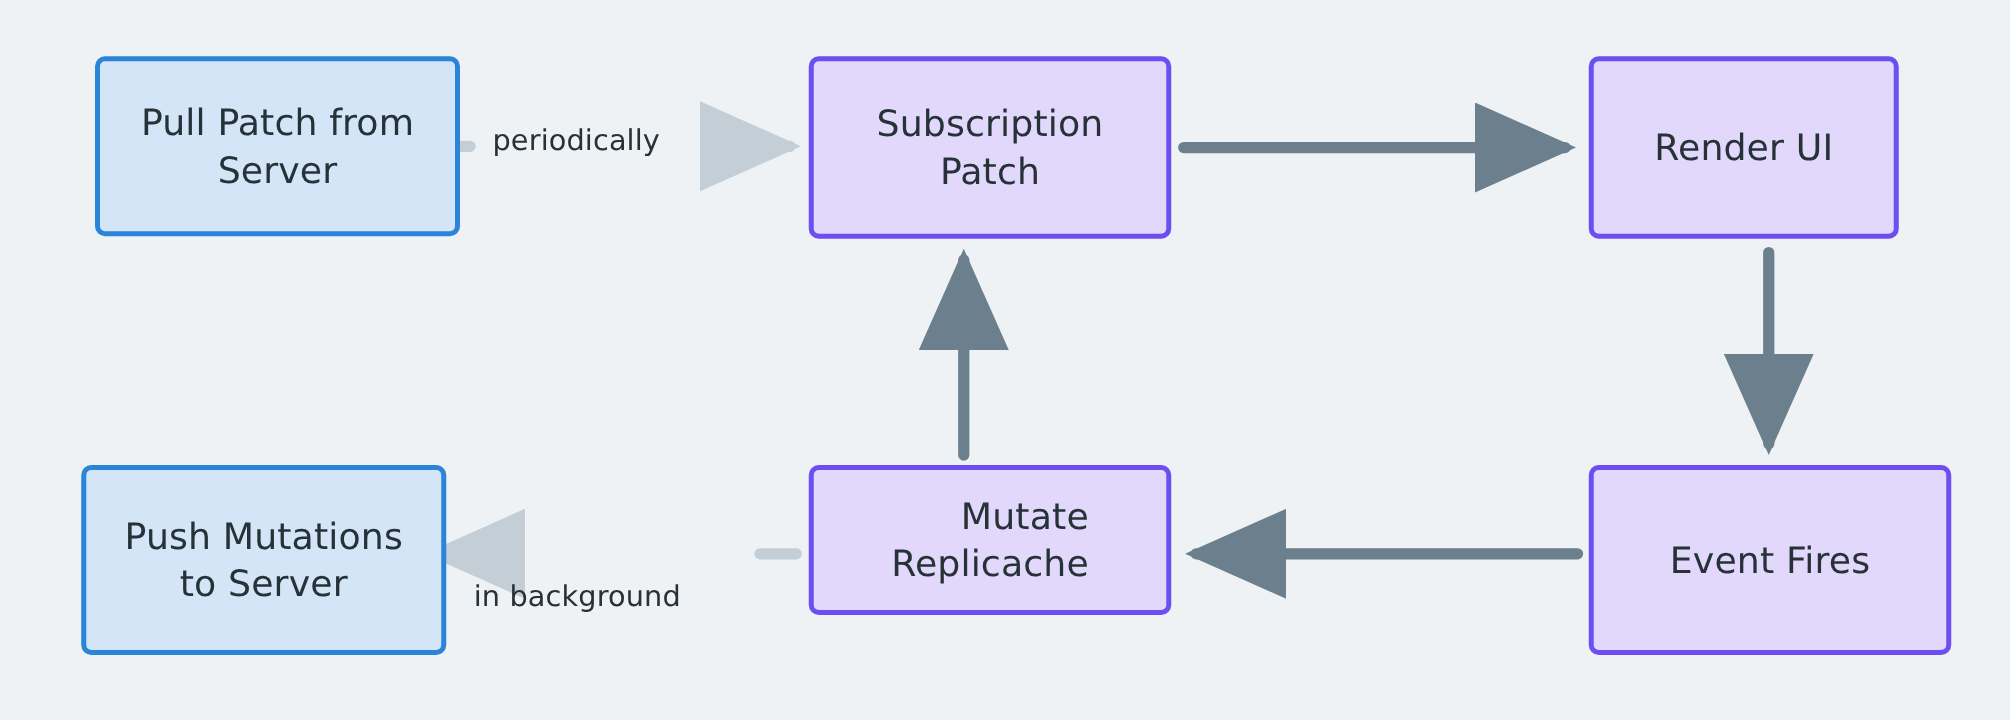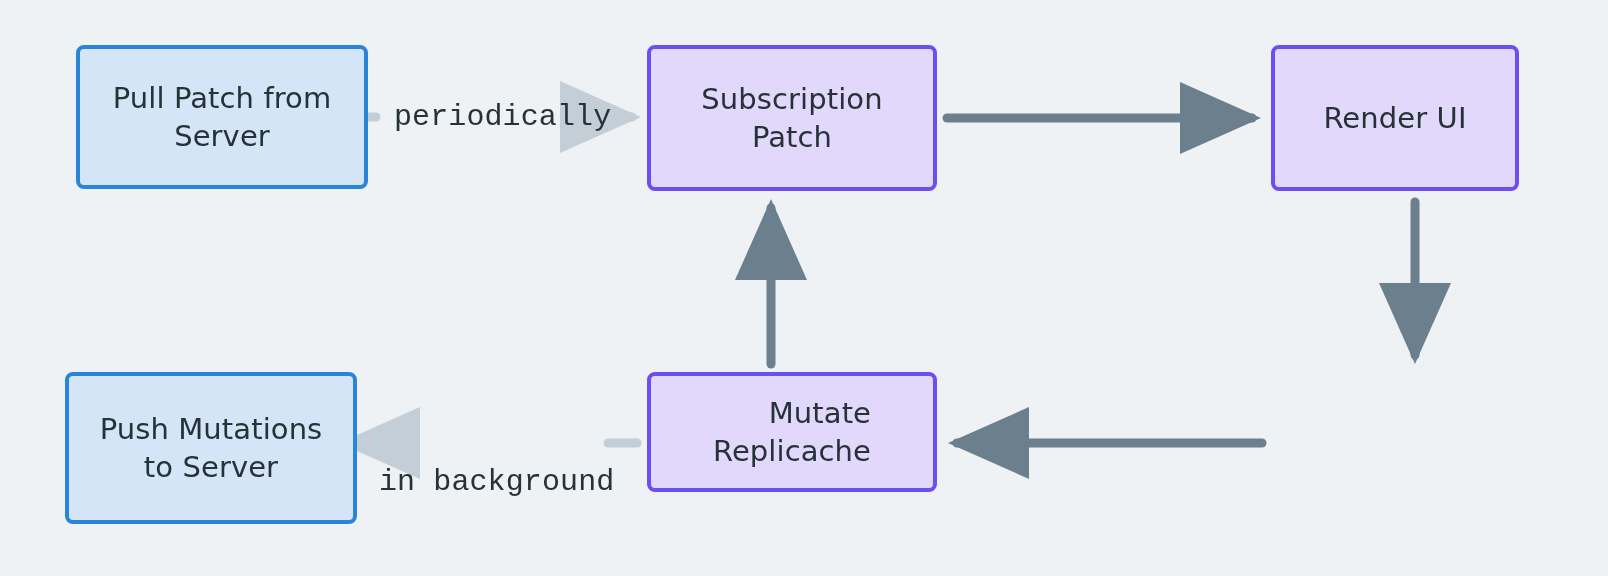--- a/index.html
+++ b/index.html
@@ -58,11 +58,10 @@
   .edge-label {
     position: absolute;
     color: #263238;
-    font-size: 30px;
+    font-size: 23px;
     font-weight: 400;
     white-space: nowrap;
     letter-spacing: 0.1px;
-    font-family: Liberation Mono, monospace;
   }
 </style>
 </head>

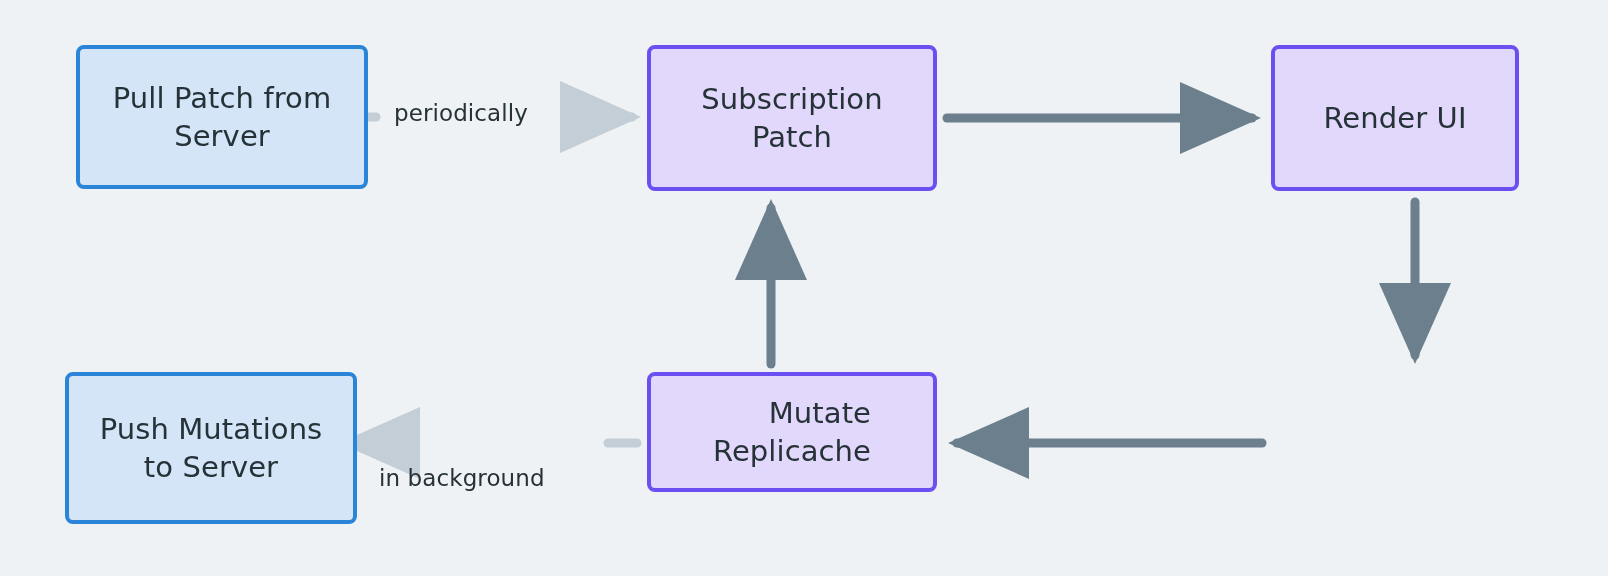--- a/index.html
+++ b/index.html
@@ -130,6 +130,9 @@
 Replicache</span>
   </div>
 
+  <div class="node node-purple" style="left:1271px; top:372px; width:290px; height:152px;">
+    <span class="node-label">Event Fires</span>
+  </div>
 
   <div class="edge-label" style="left:394px; top:100px;">periodically</div>
 

